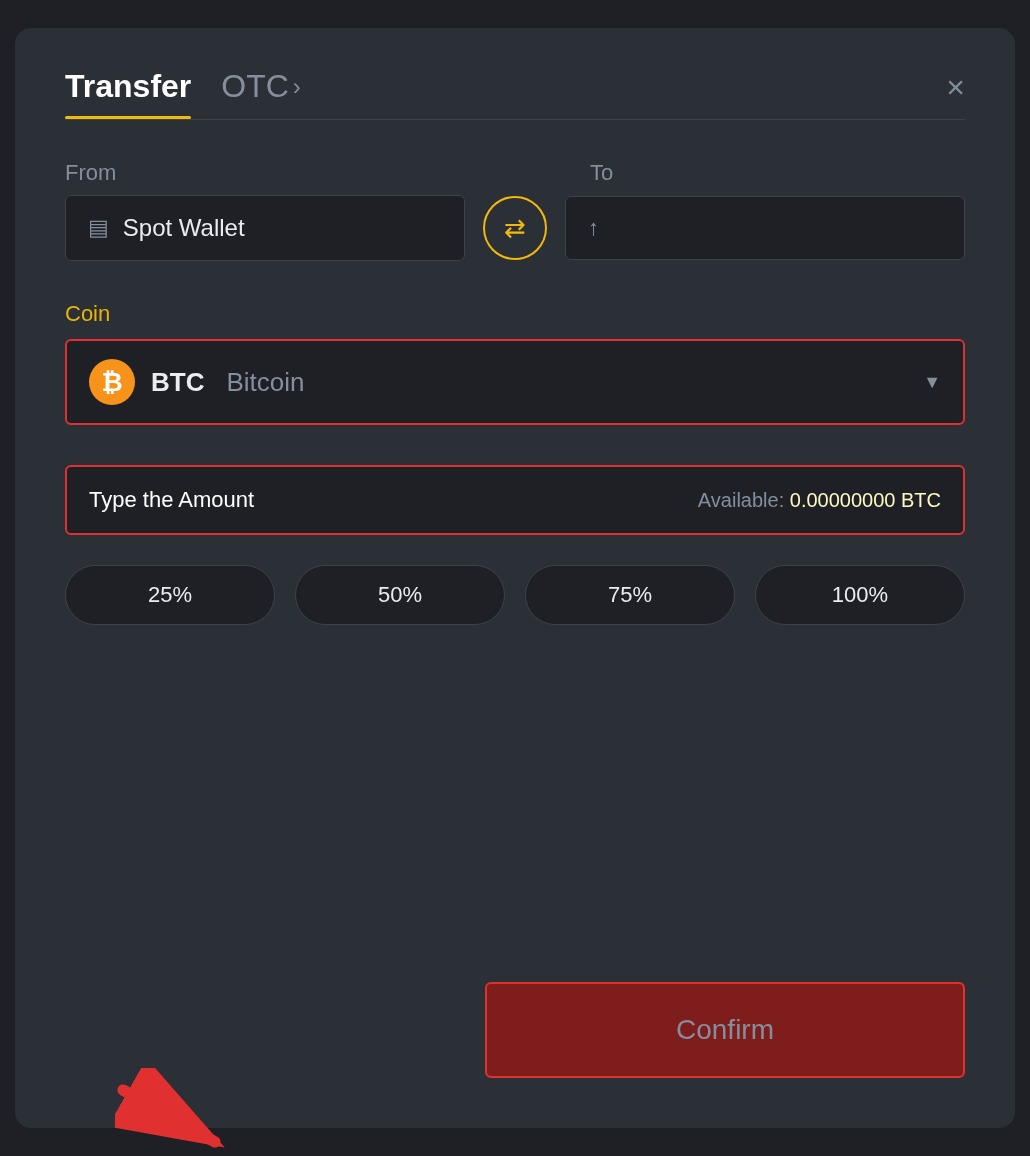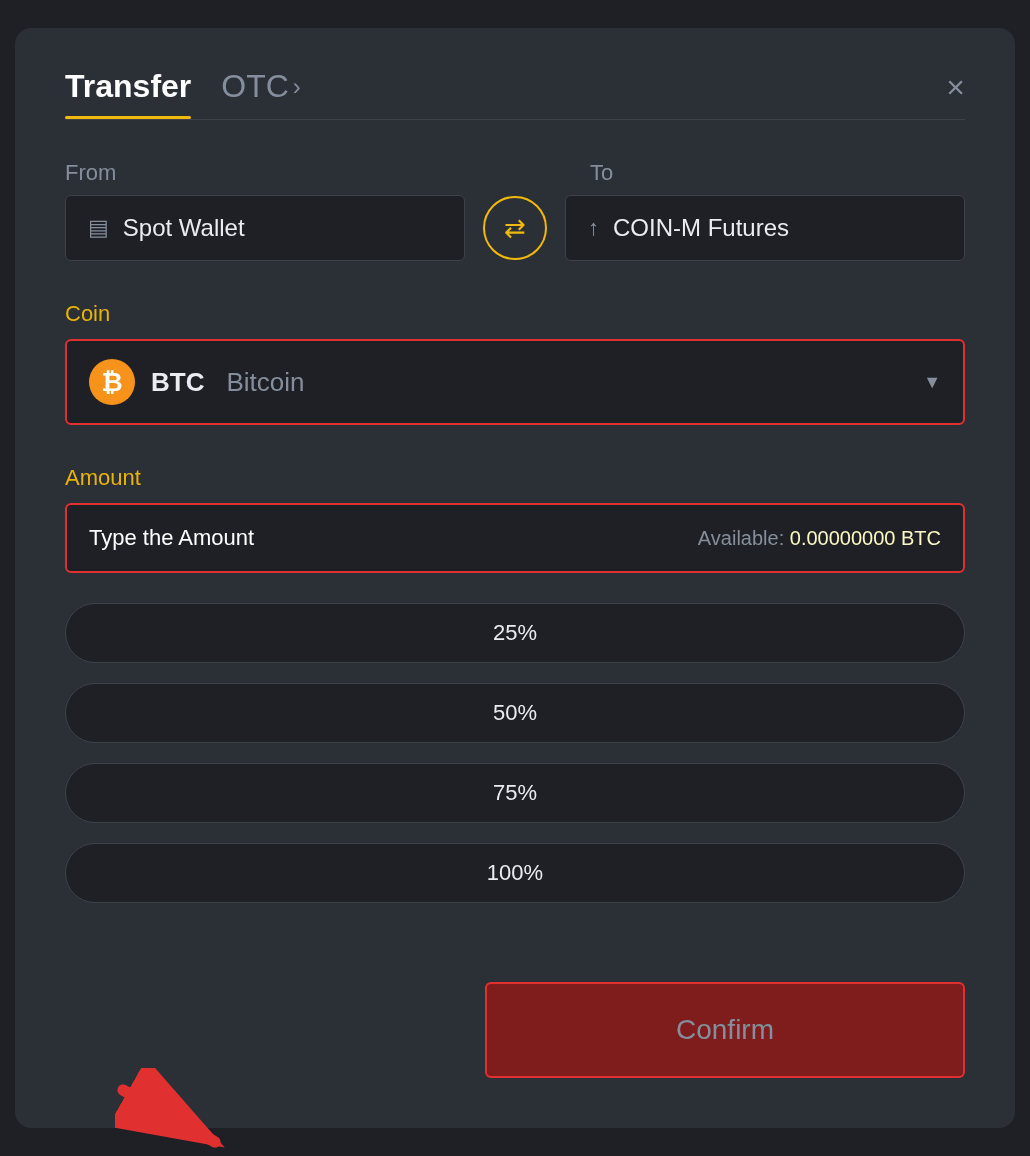--- a/index.html
+++ b/index.html
@@ -321,7 +321,6 @@
 
     <div class="wallet-selector">
       <span class="wallet-icon">↑</span>
-      <span class="wallet-name">COIN-M Futures</span>
     </div>
   </div>
 

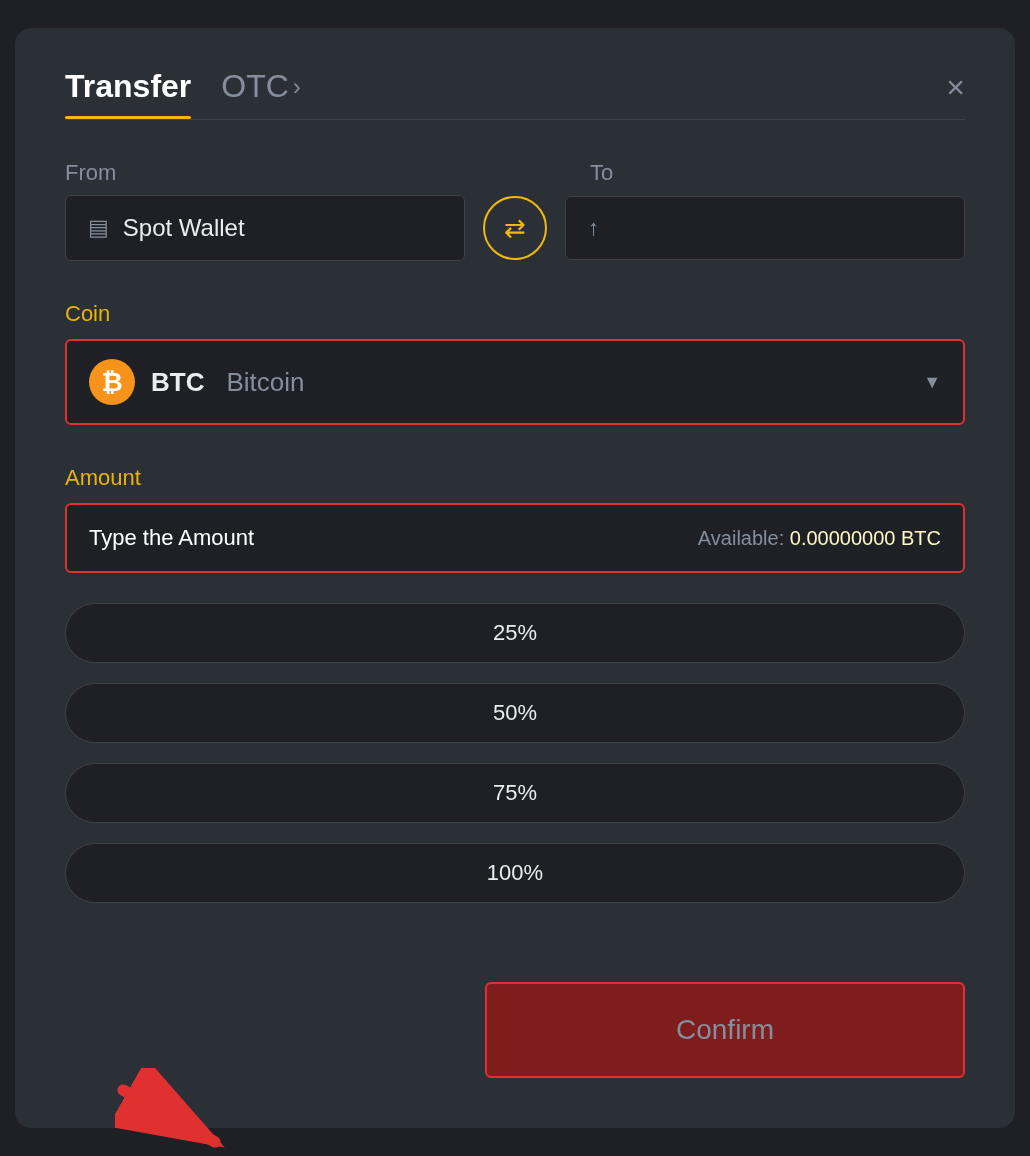--- a/index.html
+++ b/index.html
@@ -334,7 +334,6 @@
   </div>
 
   <div class="amount-section">
-    <div class="section-label">Amount</div>
     <div class="amount-input-box">
       <span class="amount-placeholder">Type the Amount</span>
       <span class="available-text">

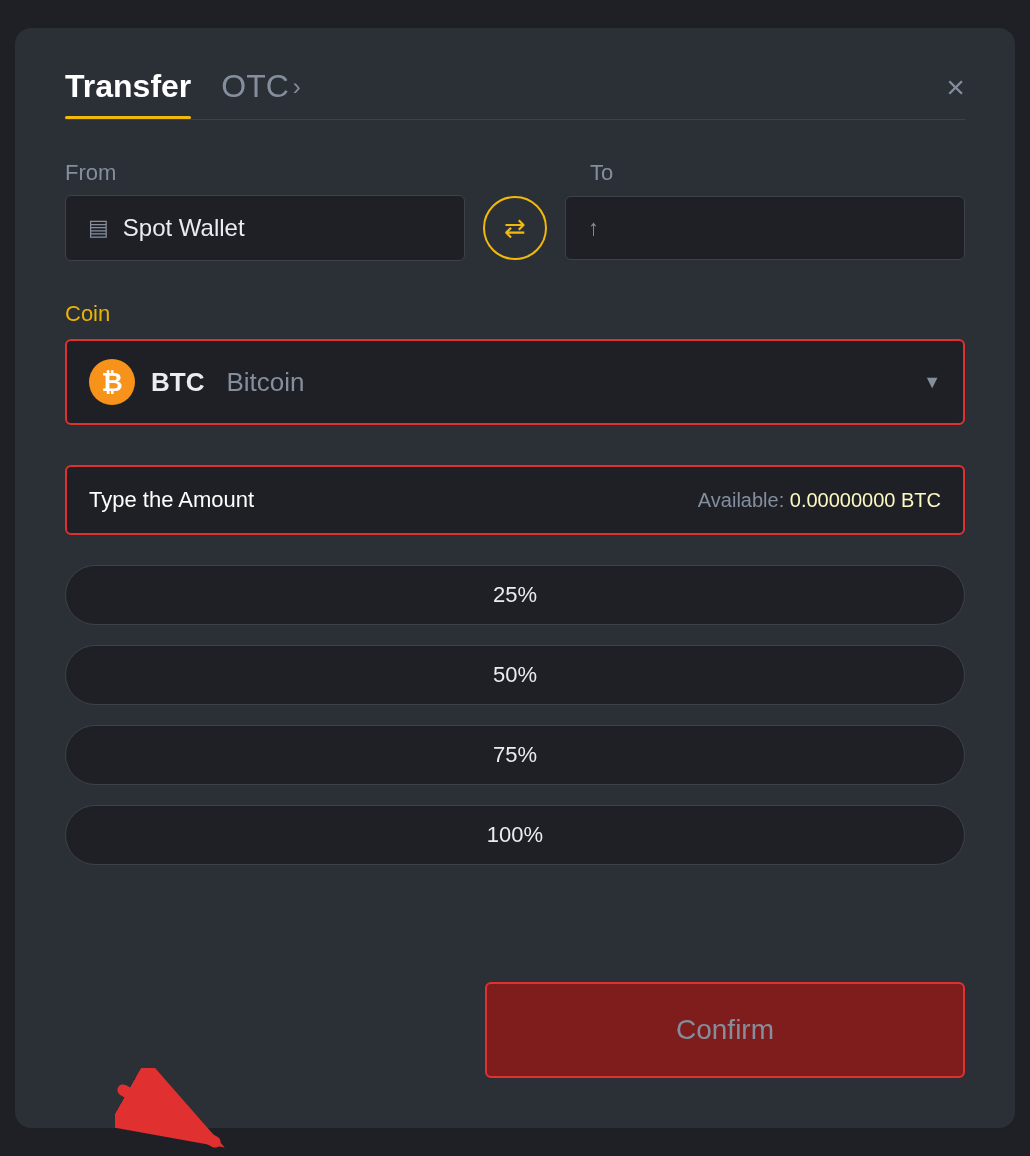--- a/index.html
+++ b/index.html
@@ -236,7 +236,6 @@
       display: flex;
       gap: 20px;
       margin-bottom: 60px;
-      flex-direction: column;
     }
 
     .percent-btn {

